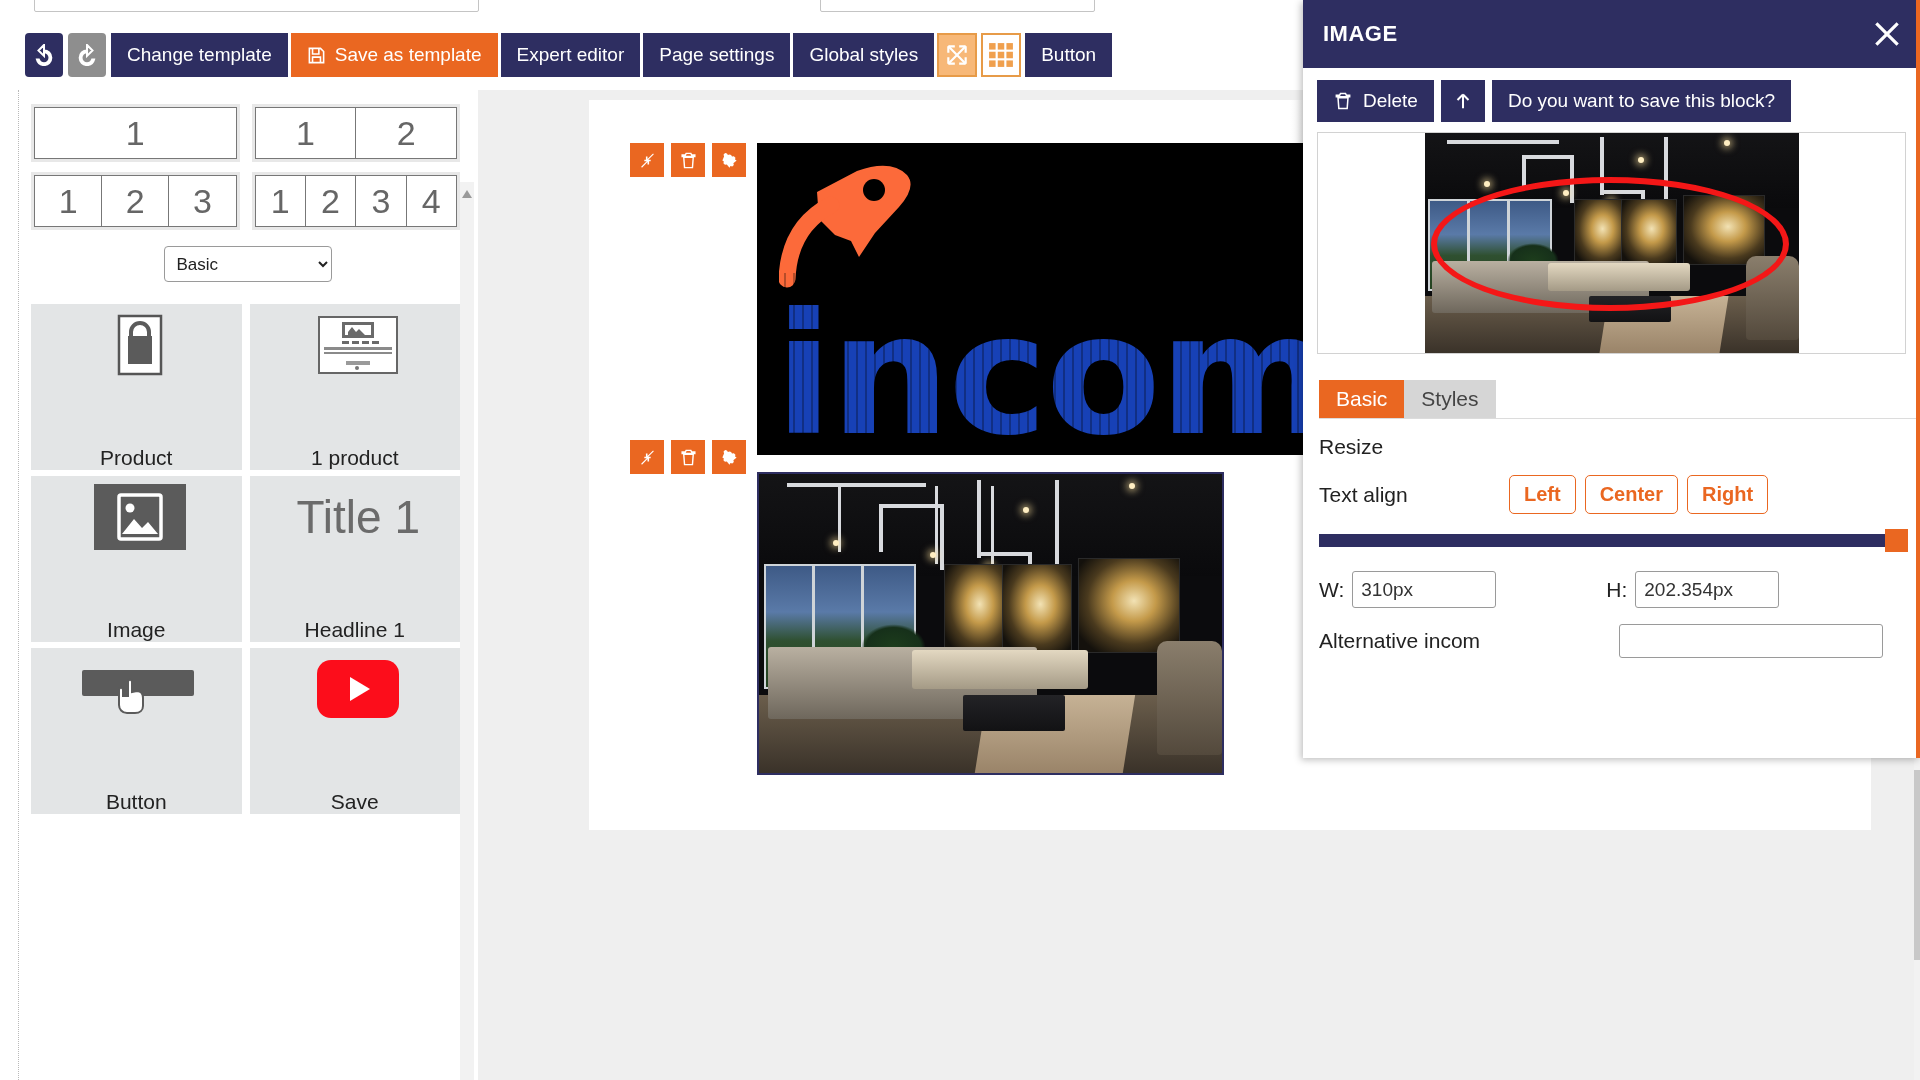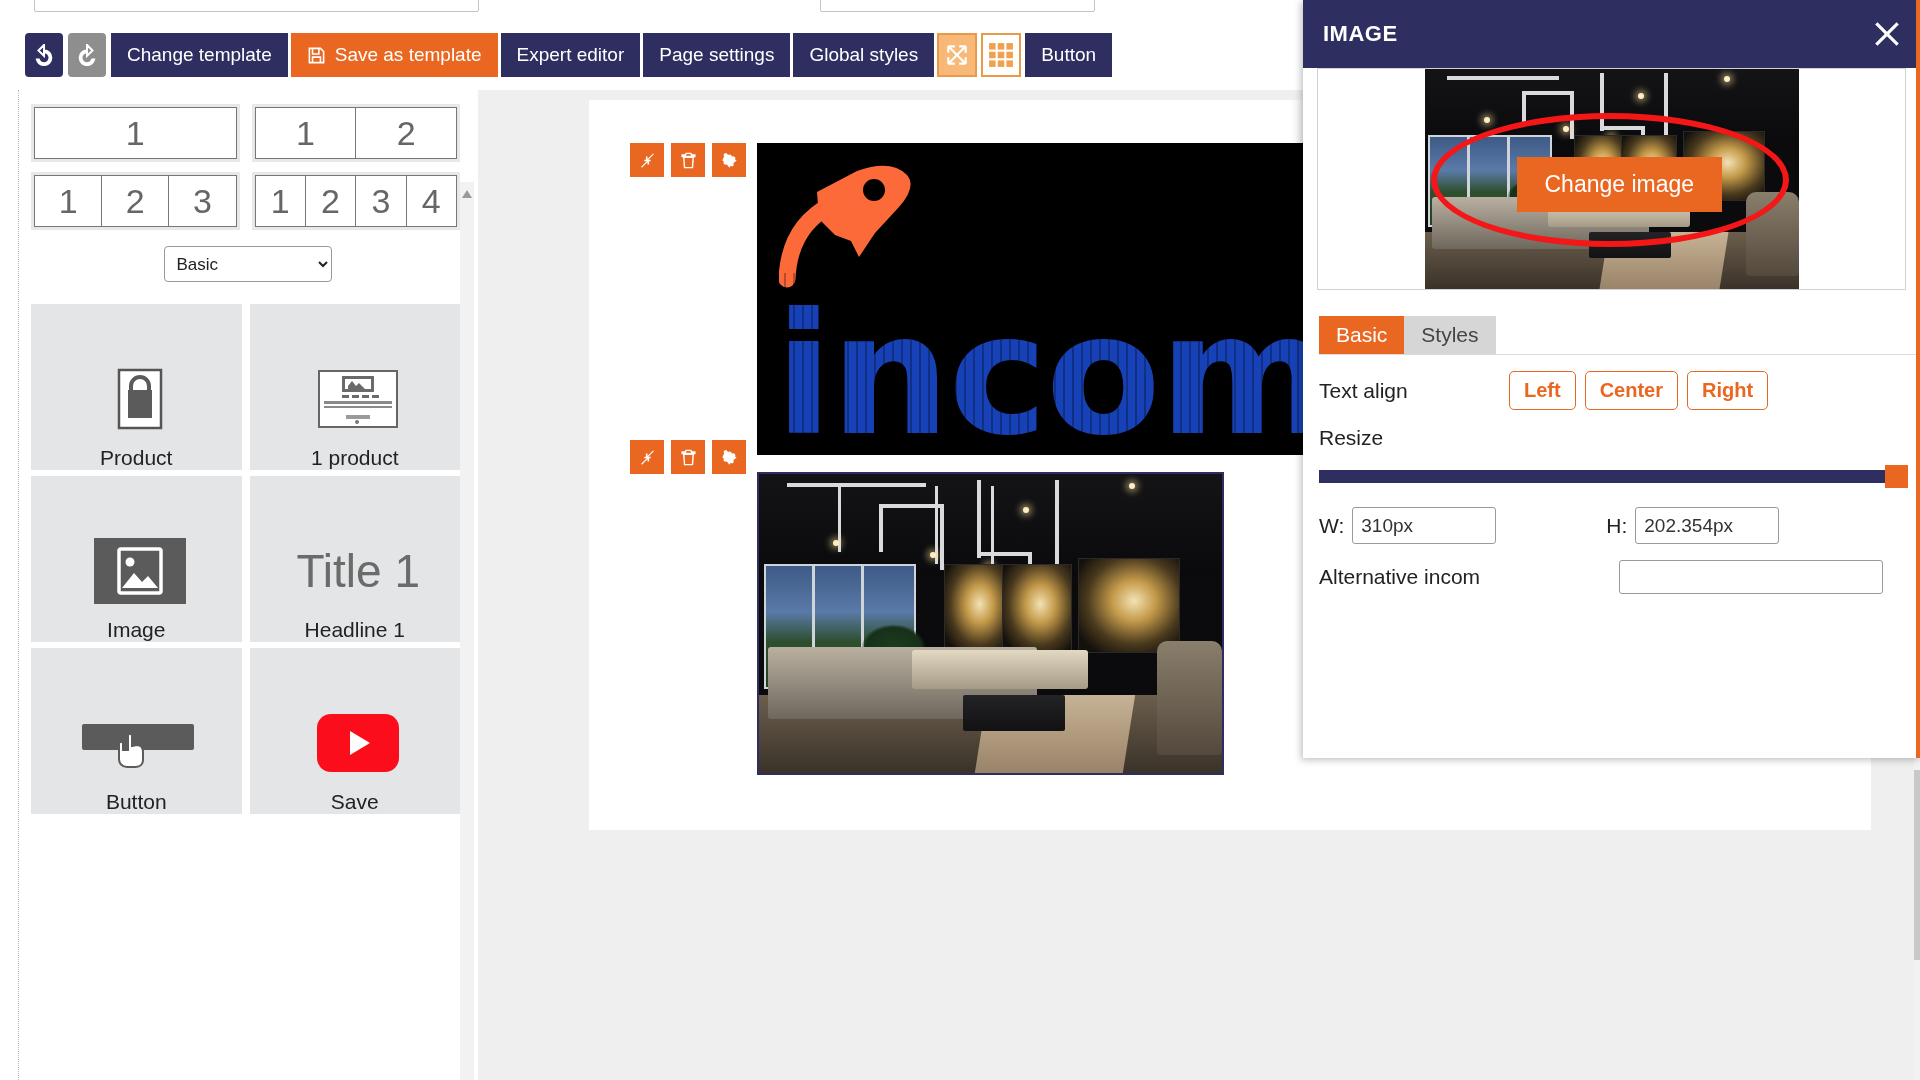--- a/index.html
+++ b/index.html
@@ -589,6 +589,27 @@
       </span>
     </div>
 
+    <div class="img-actions">
+      <button class="act-btn">
+        <span class="ico">
+          <svg width="20" height="20" viewBox="0 0 24 24" fill="none" stroke="#fff" stroke-width="1.8">
+            <path d="M9 3h6l1 2h4v2H4V5h4z"></path>
+              <path d="M6 8h12l-1 13H7z"></path>
+          </svg>
+        </span>
+        <span>Delete</span>
+      </button>
+
+      <button class="act-btn act-up">
+        <svg width="22" height="22" viewBox="0 0 24 24" stroke="#fff" stroke-width="2.2" fill="none">
+          <path d="M12 20V5M12 5l-6 6M12 5l6 6"></path>
+        </svg>
+      </button>
+
+      <button class="act-btn">
+        <span>Do you want to save this block?</span>
+      </button>
+    </div>
 
     <div class="preview-wrap">
       <div class="preview-img">

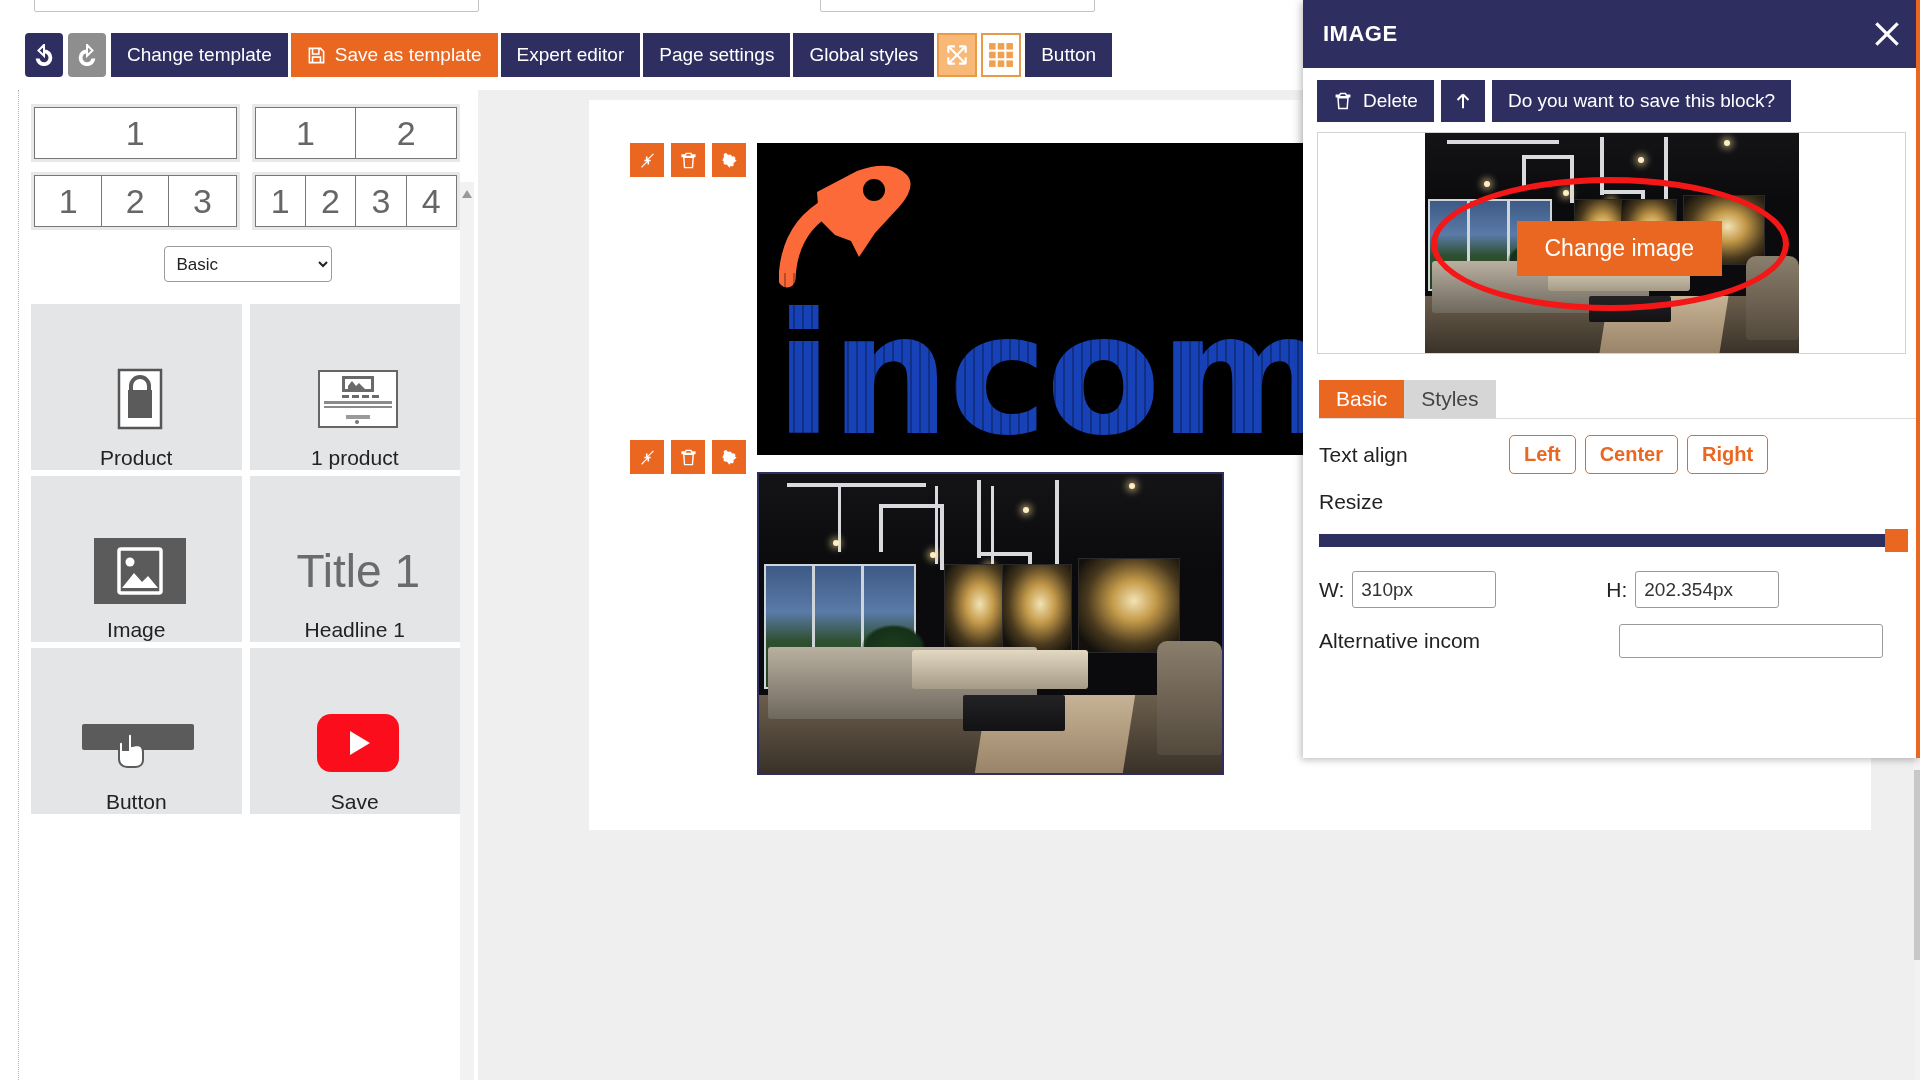--- a/index.html
+++ b/index.html
@@ -644,9 +644,6 @@
           <div class="int-vase"></div>
         </div>
         <div class="red-ellipse"></div>
-        <button class="change-image-btn">
-          <span>Change image</span>
-        </button>
       </div>
     </div>
 

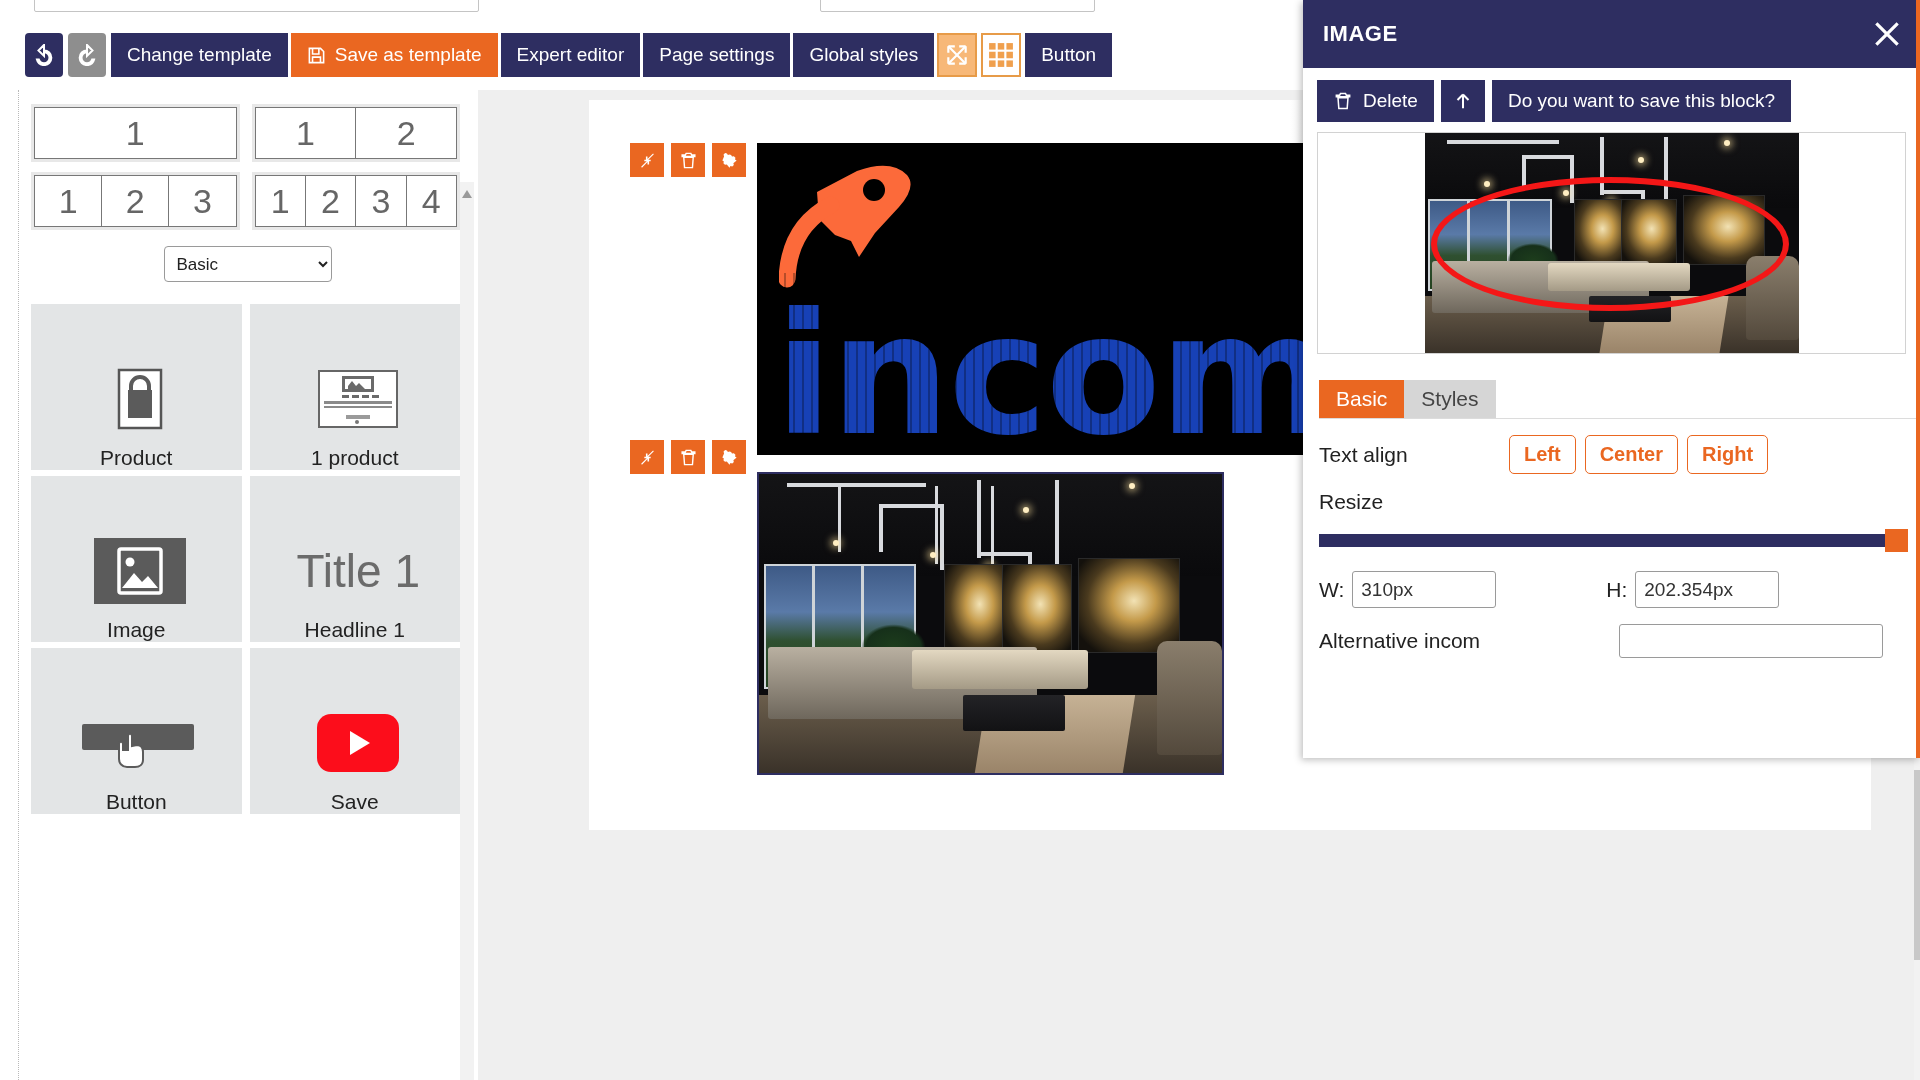--- a/index.html
+++ b/index.html
@@ -89,7 +89,7 @@
   .widget {
     background: #e3e5e6; height: 166px;
     display: flex; flex-direction: column;
-    align-items: center; justify-content: flex-end;
+    align-items: center; justify-content: space-between;
     cursor: pointer;
   }
   .widget .w-ico { height: 82px; display: flex; align-items: center; justify-content: center; margin-left: 7px; }

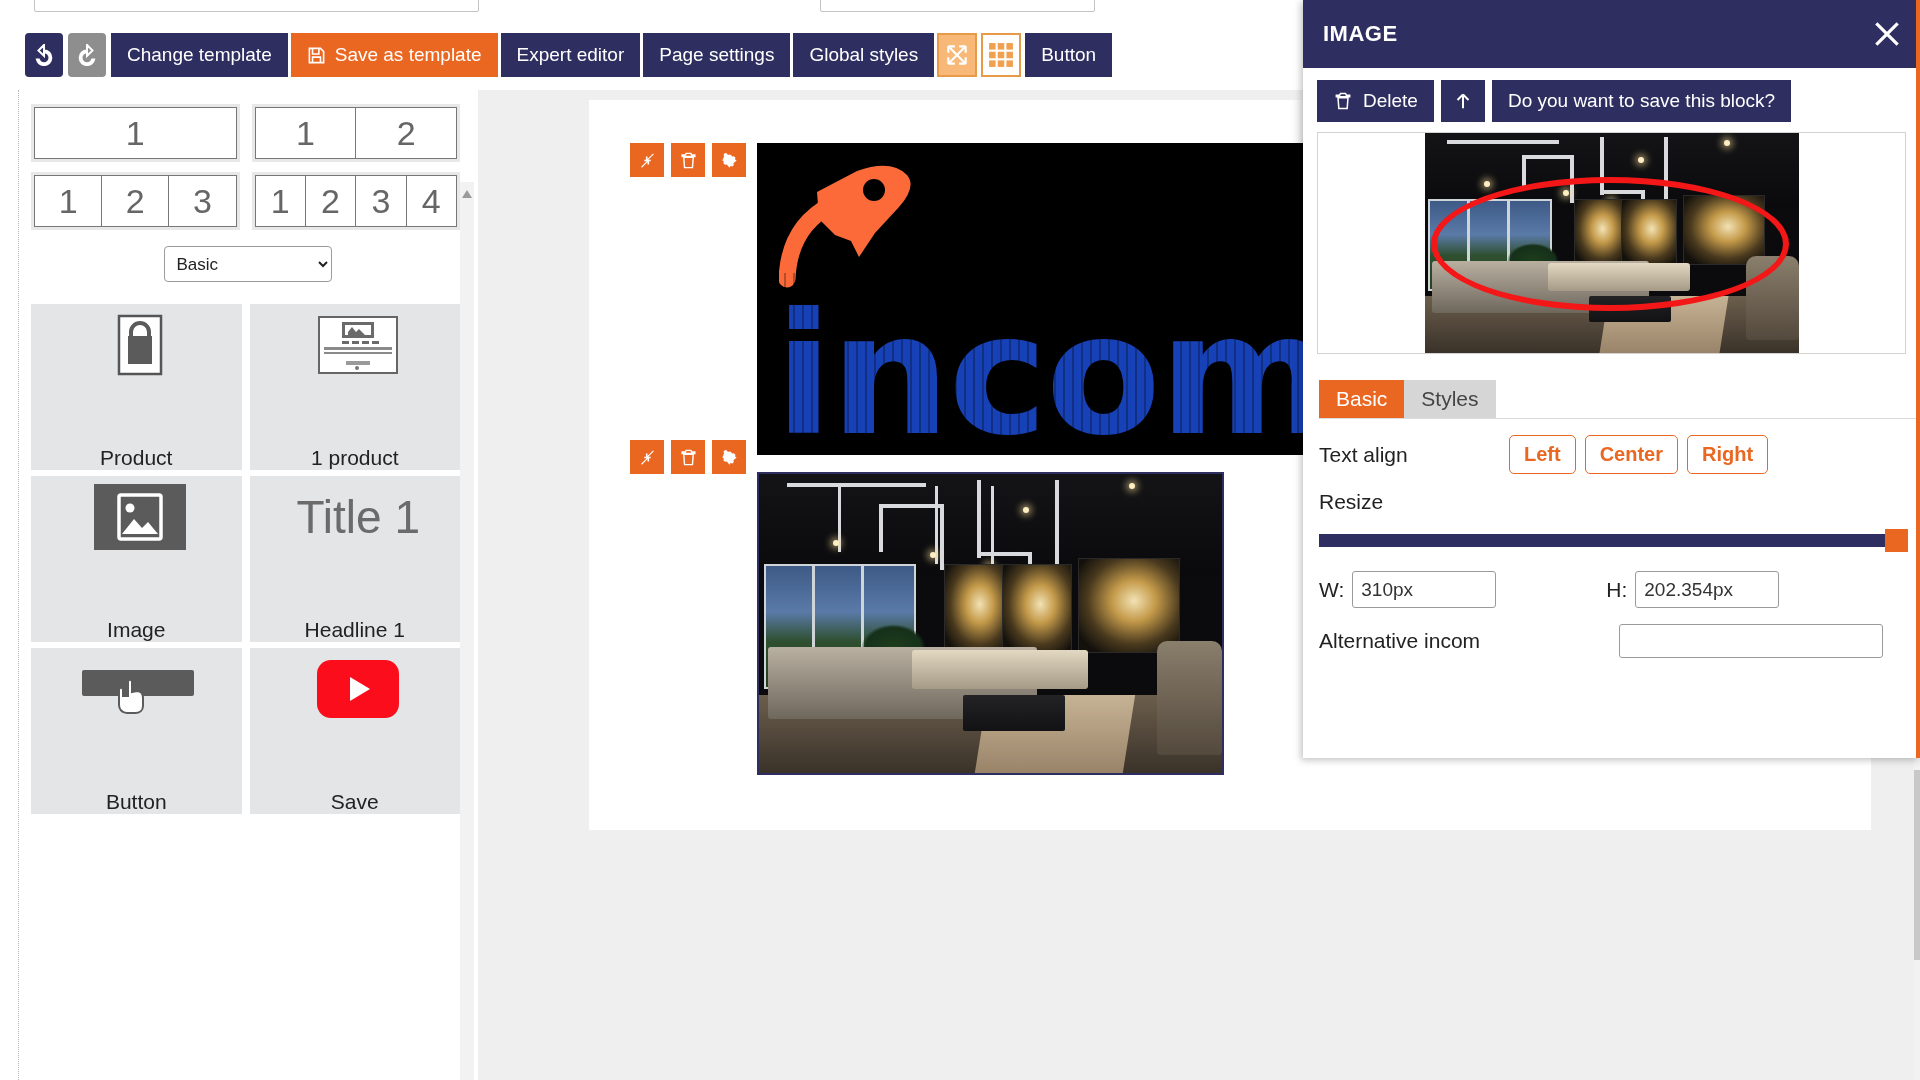--- a/index.html
+++ b/index.html
@@ -657,6 +657,10 @@
     </div>
 
     <div class="frow">
+      <span class="flabel">Resize</span>
+    </div>
+
+    <div class="frow">
       <span class="flabel">Text align</span>
       <div class="align-btns">
         <button class="align-btn">
@@ -671,10 +675,6 @@
       </div>
     </div>
 
-    <div class="frow">
-      <span class="flabel">Resize</span>
-    </div>
-
     <div class="slider-row">
       <div class="slider-track">
         <div class="slider-knob"></div>

